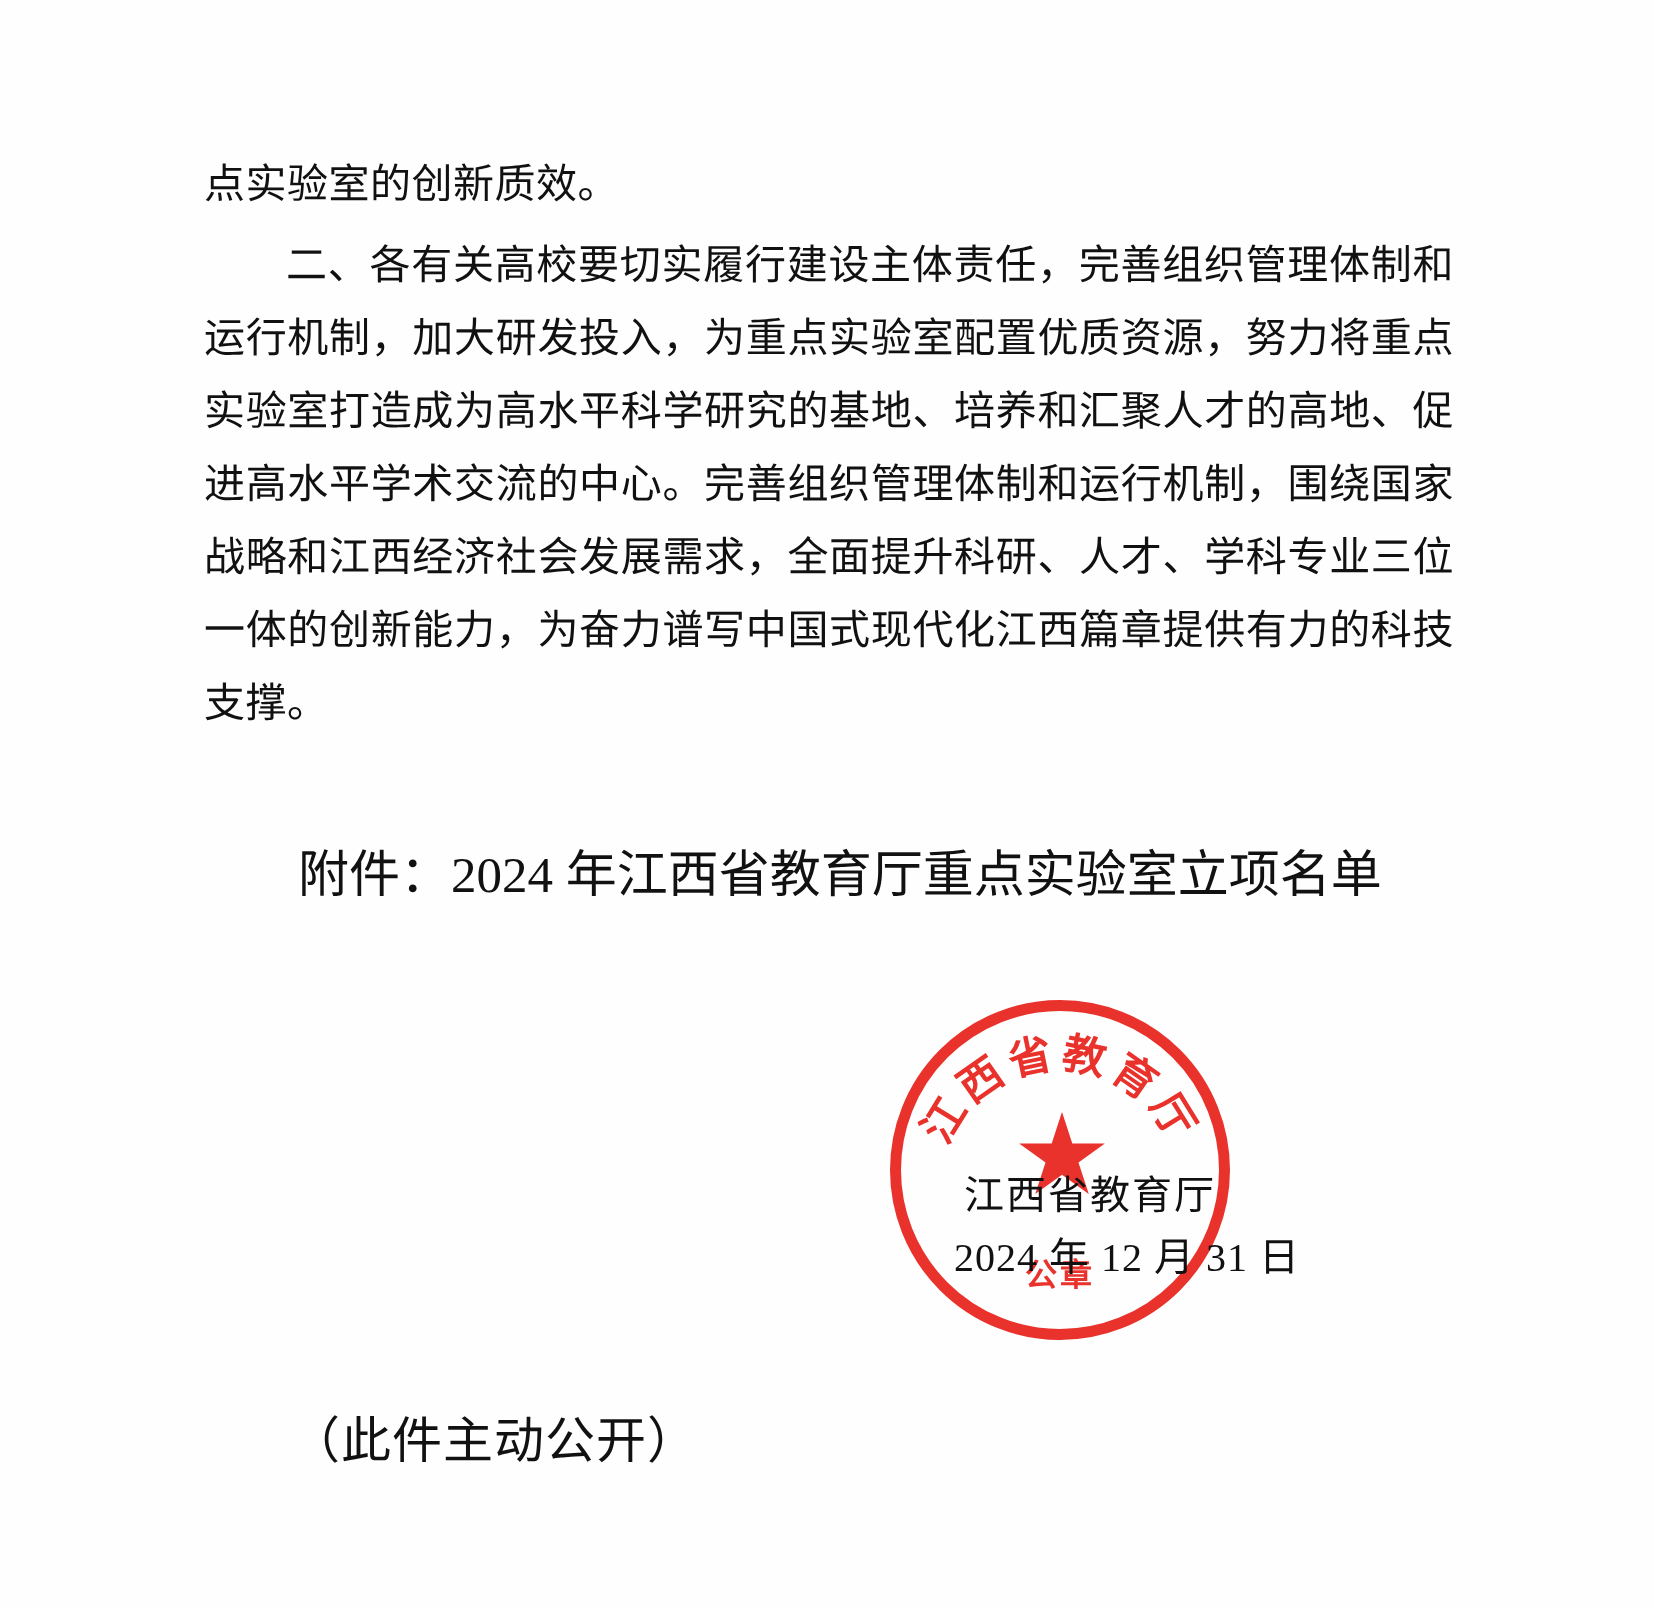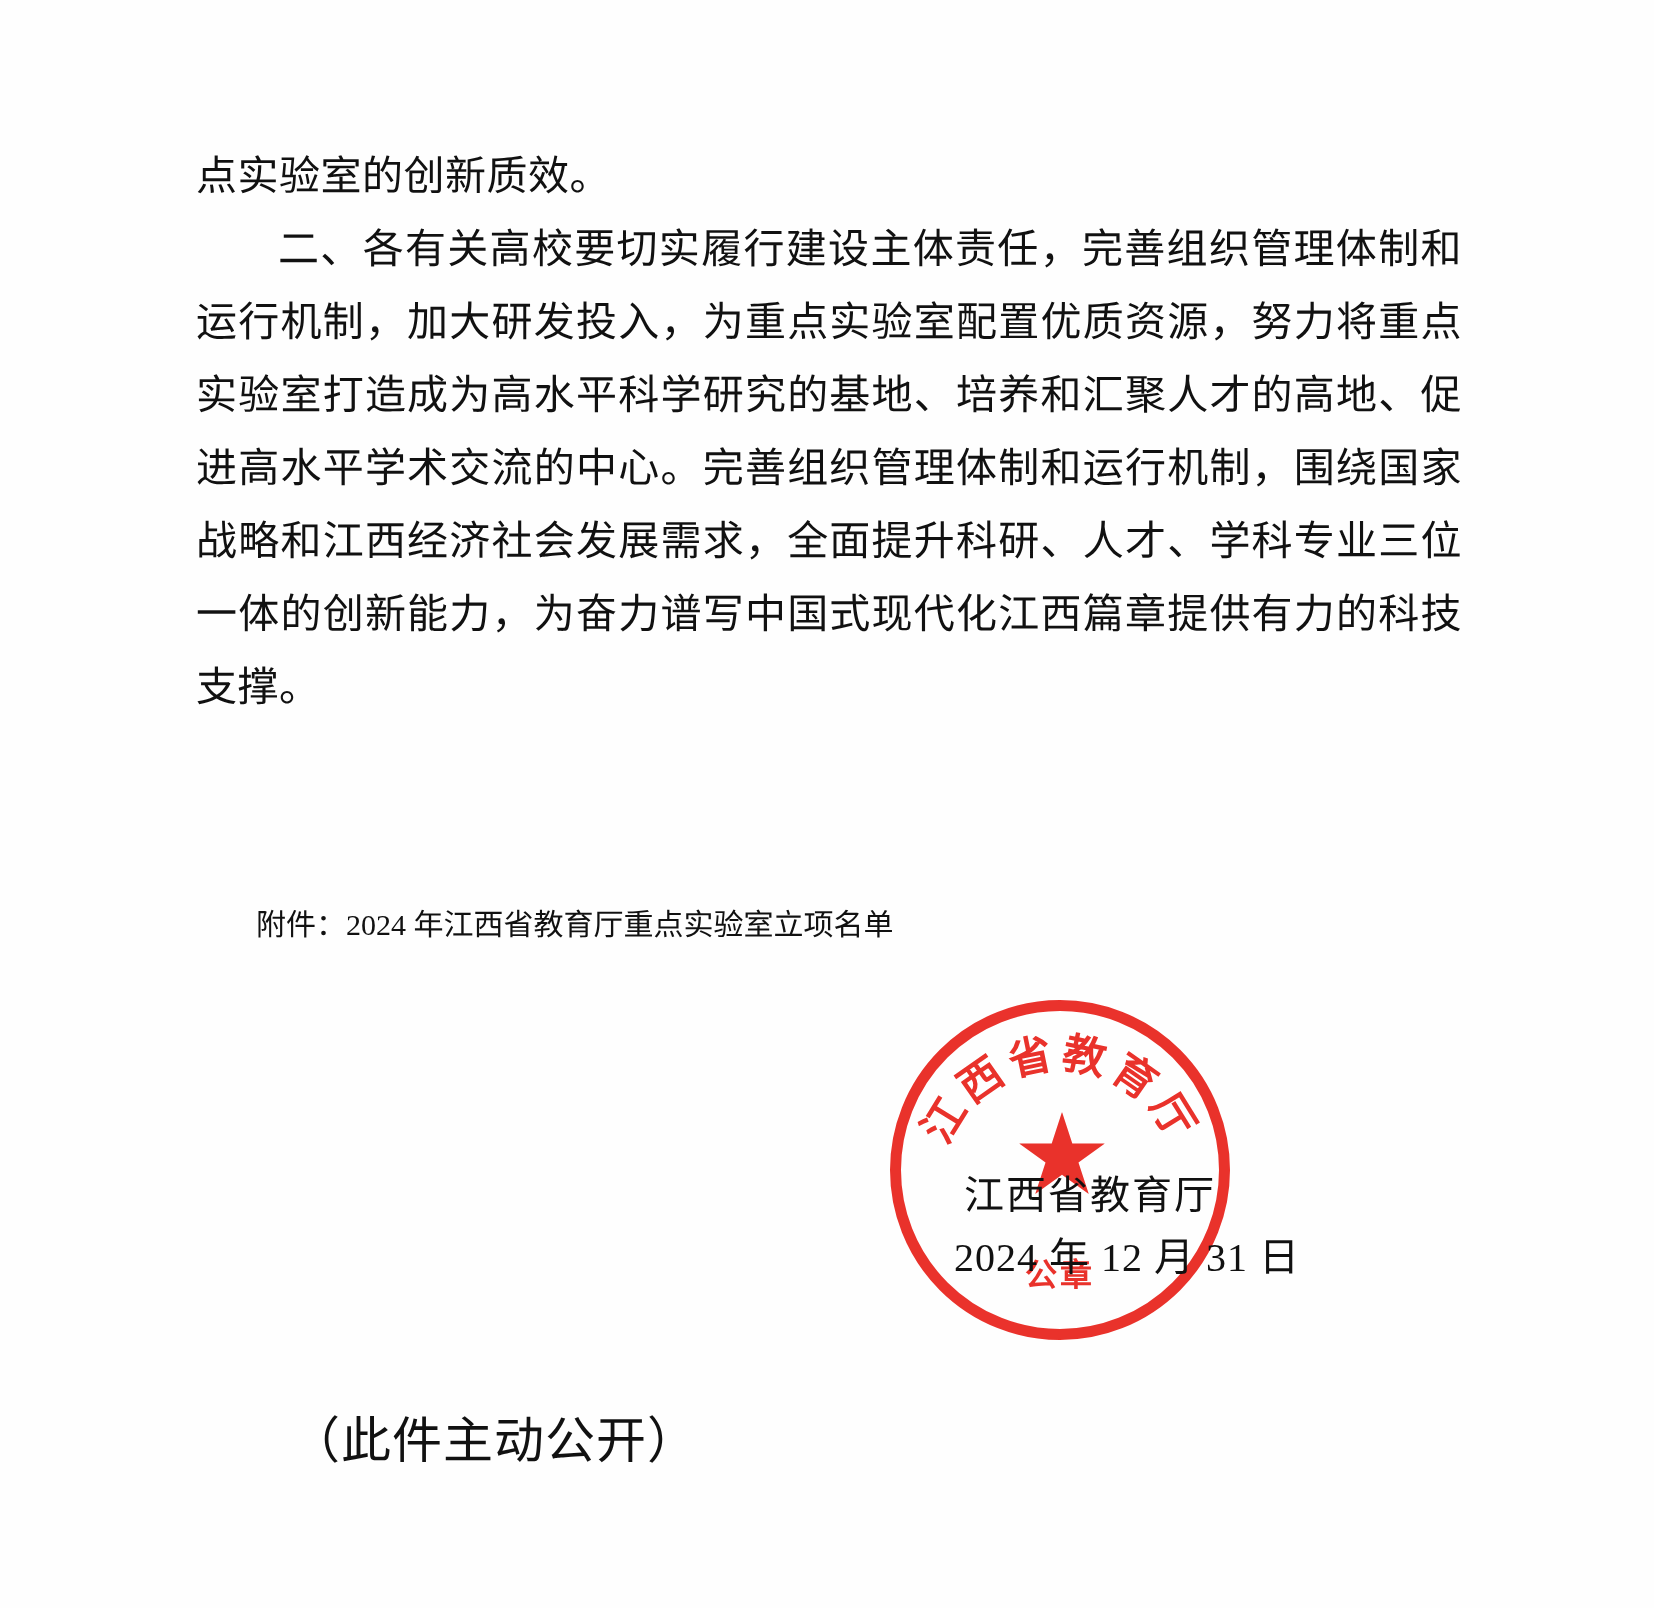--- a/index.html
+++ b/index.html
@@ -40,7 +40,7 @@
   }
 
   .para {
-    margin: 0;
+    margin: 8px;
     text-indent: 0;
   }
   .para.indent {

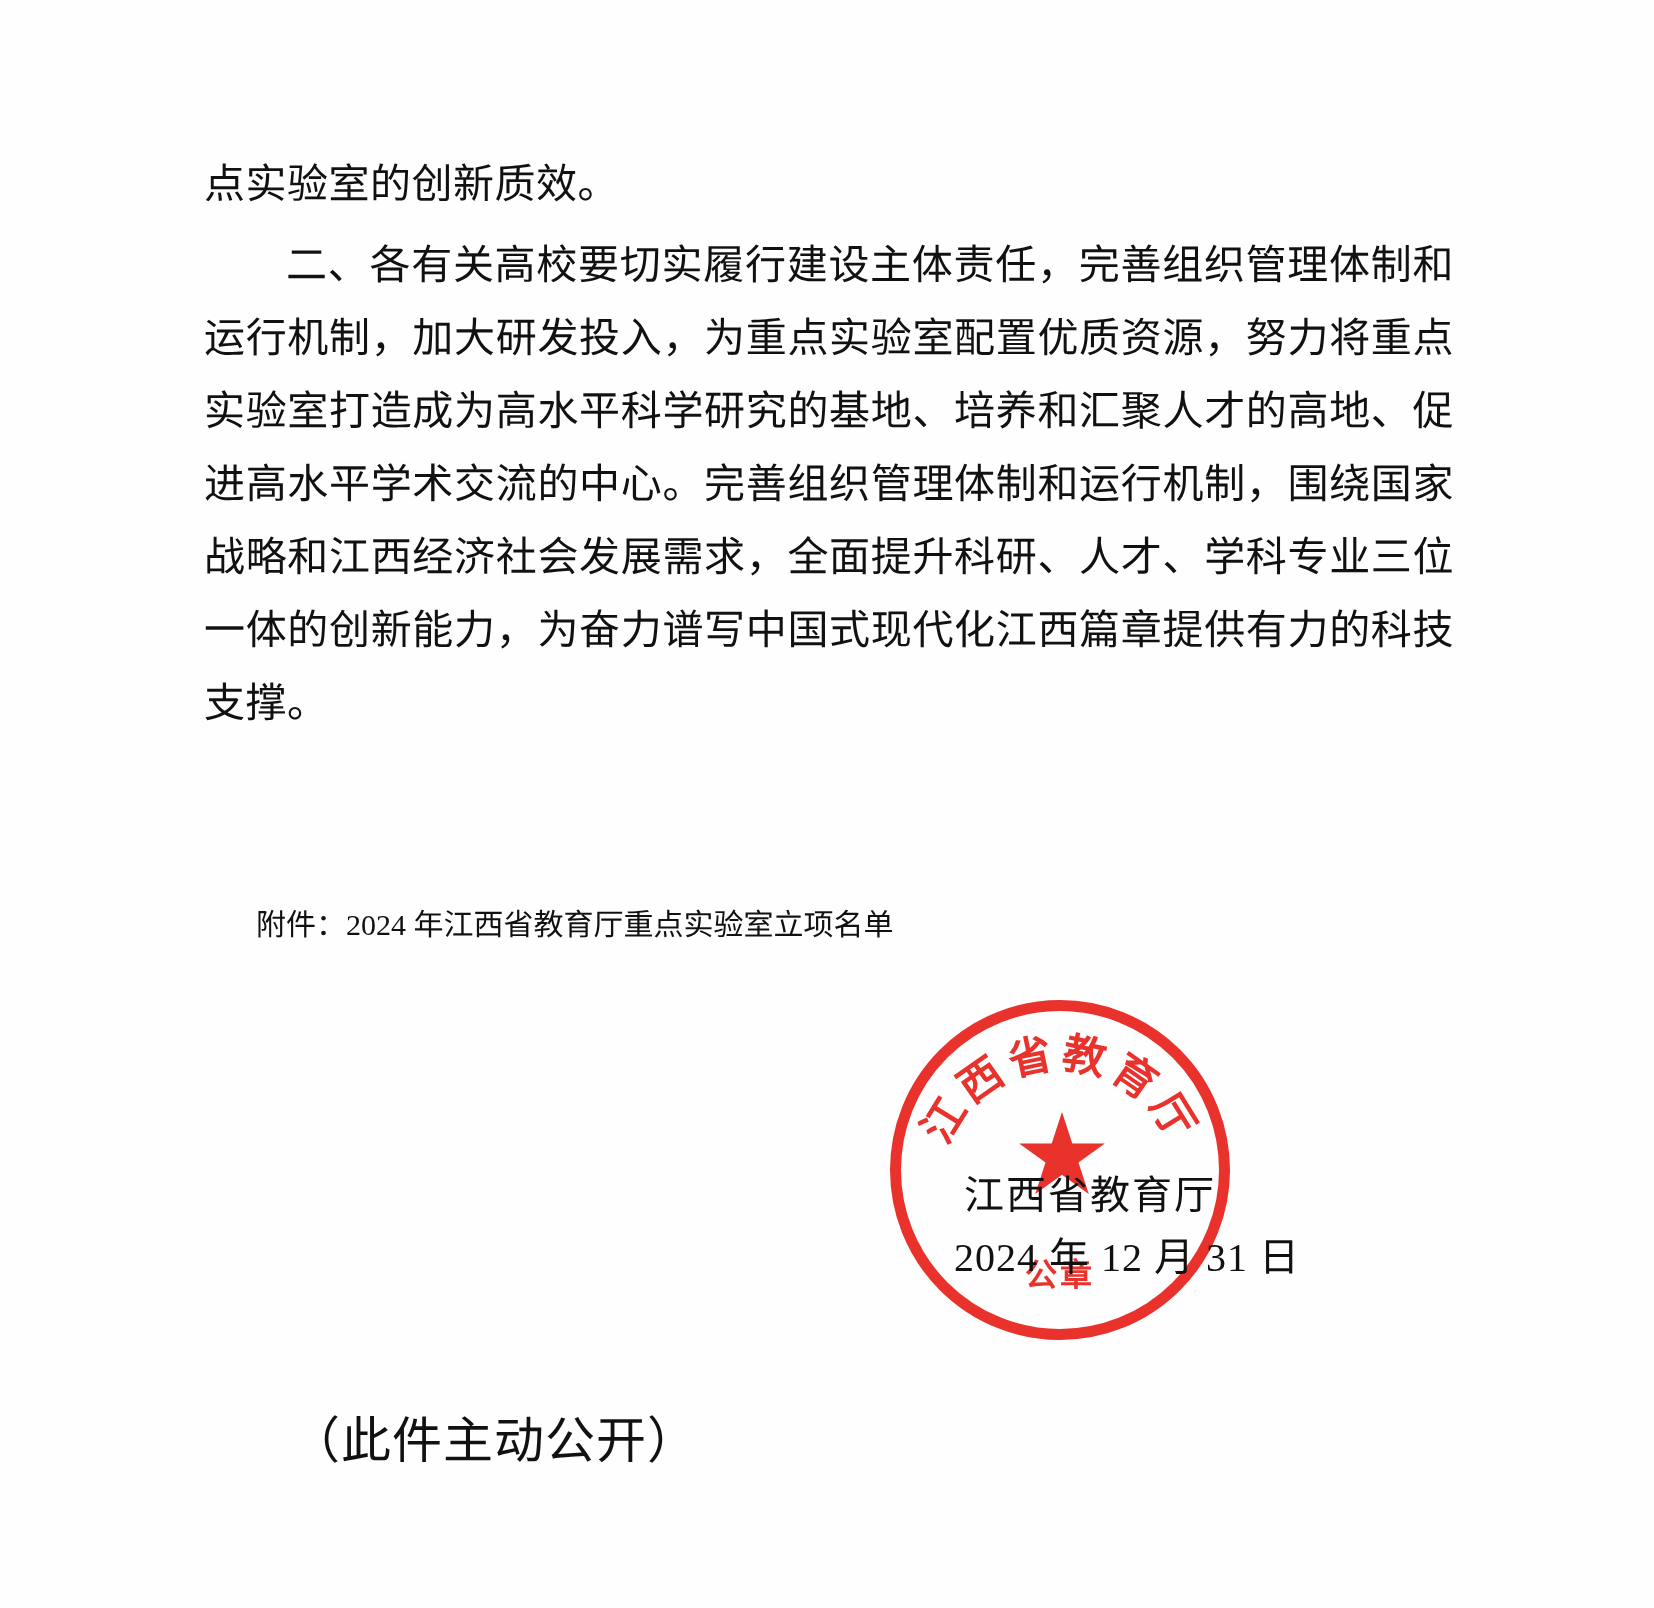--- a/index.html
+++ b/index.html
@@ -50,9 +50,9 @@
   .attachment {
     position: absolute;
     left: 196px;
-    top: 895px;
+    top: 845px;
     width: 1266px;
-    font-size: 30px;
+    font-size: 51px;
     line-height: 60px;
     text-indent: 2em;
     color: #111111;

